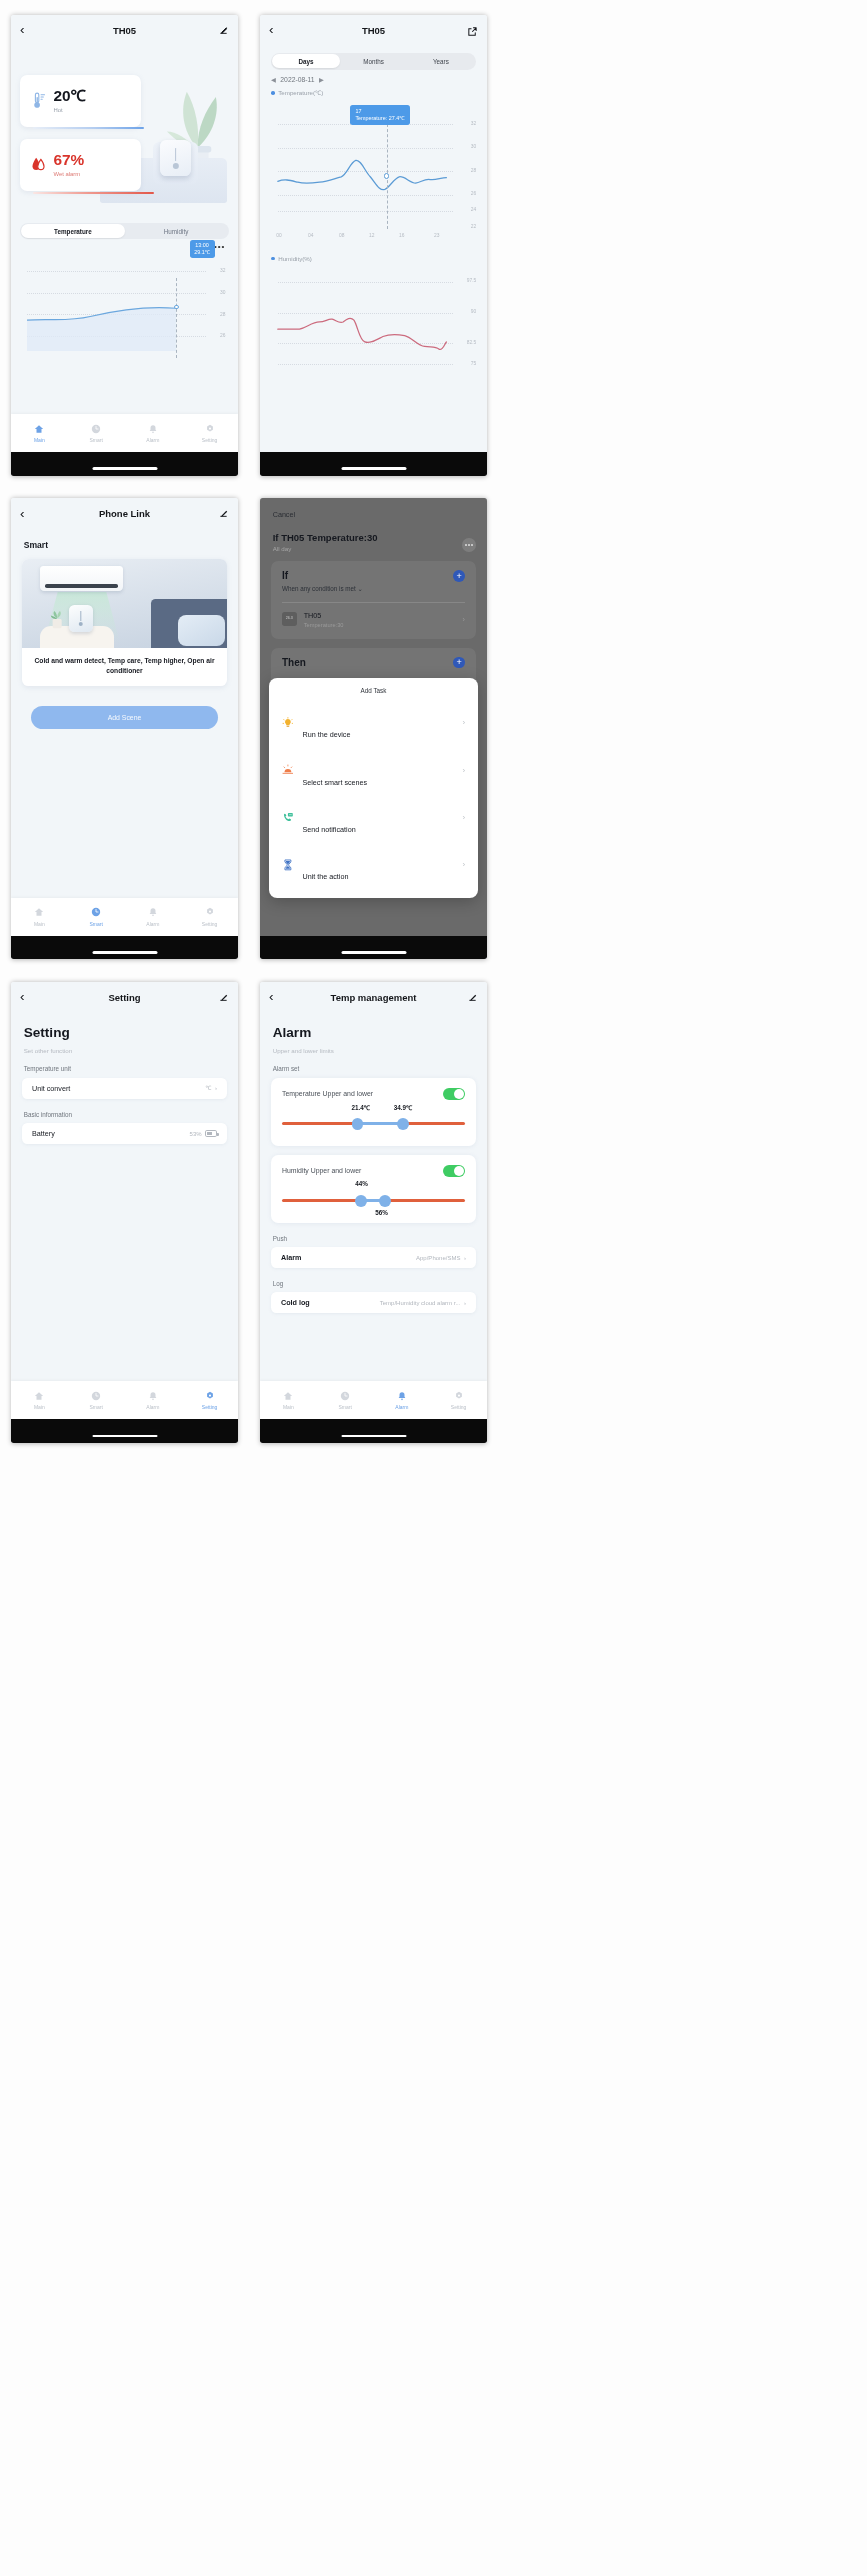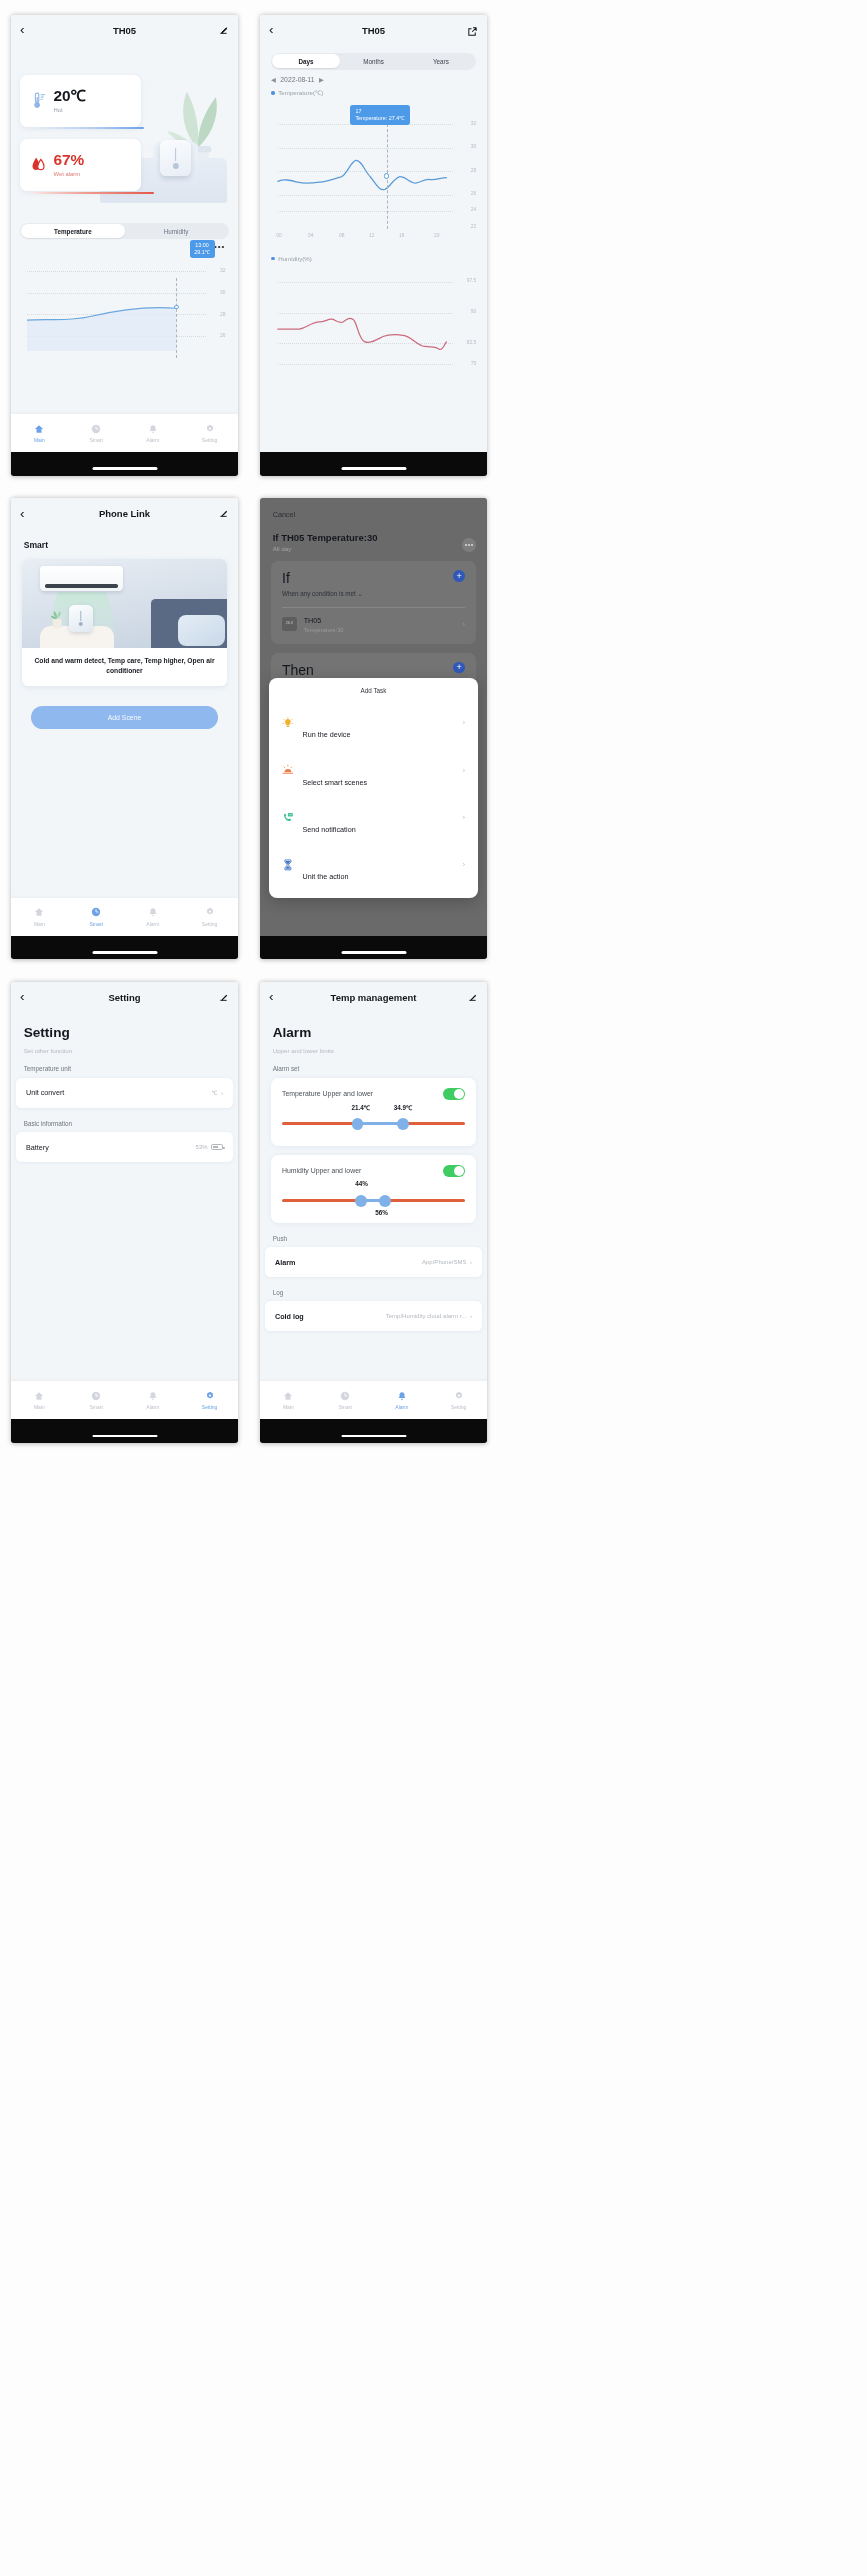--- a/index.html
+++ b/index.html
@@ -198,7 +198,7 @@
     font-size:7.2px; display:flex; align-items:center; justify-content:center; letter-spacing:0.5px;}
   .d-card { margin: 9px 11px 0 11px; background: rgba(255,255,255,.07);
     border-radius:7.2px; padding: 9px 11px 11px 11px; position:relative;}
-  .d-if { font-size:14px; font-weight:normal; color:#15181f;}
+  .d-if { font-size:10px; font-weight:bold; color:#15181f;}
   .d-cond { font-size:6.3px; color:#2d3138; margin-top:3.6px;}
   .plusbtn { position:absolute; right:11px; top:9px; width:11.8px; height:11.8px;
     border-radius:50%; background:#2f58b8; color:#fff; font-size:9px;

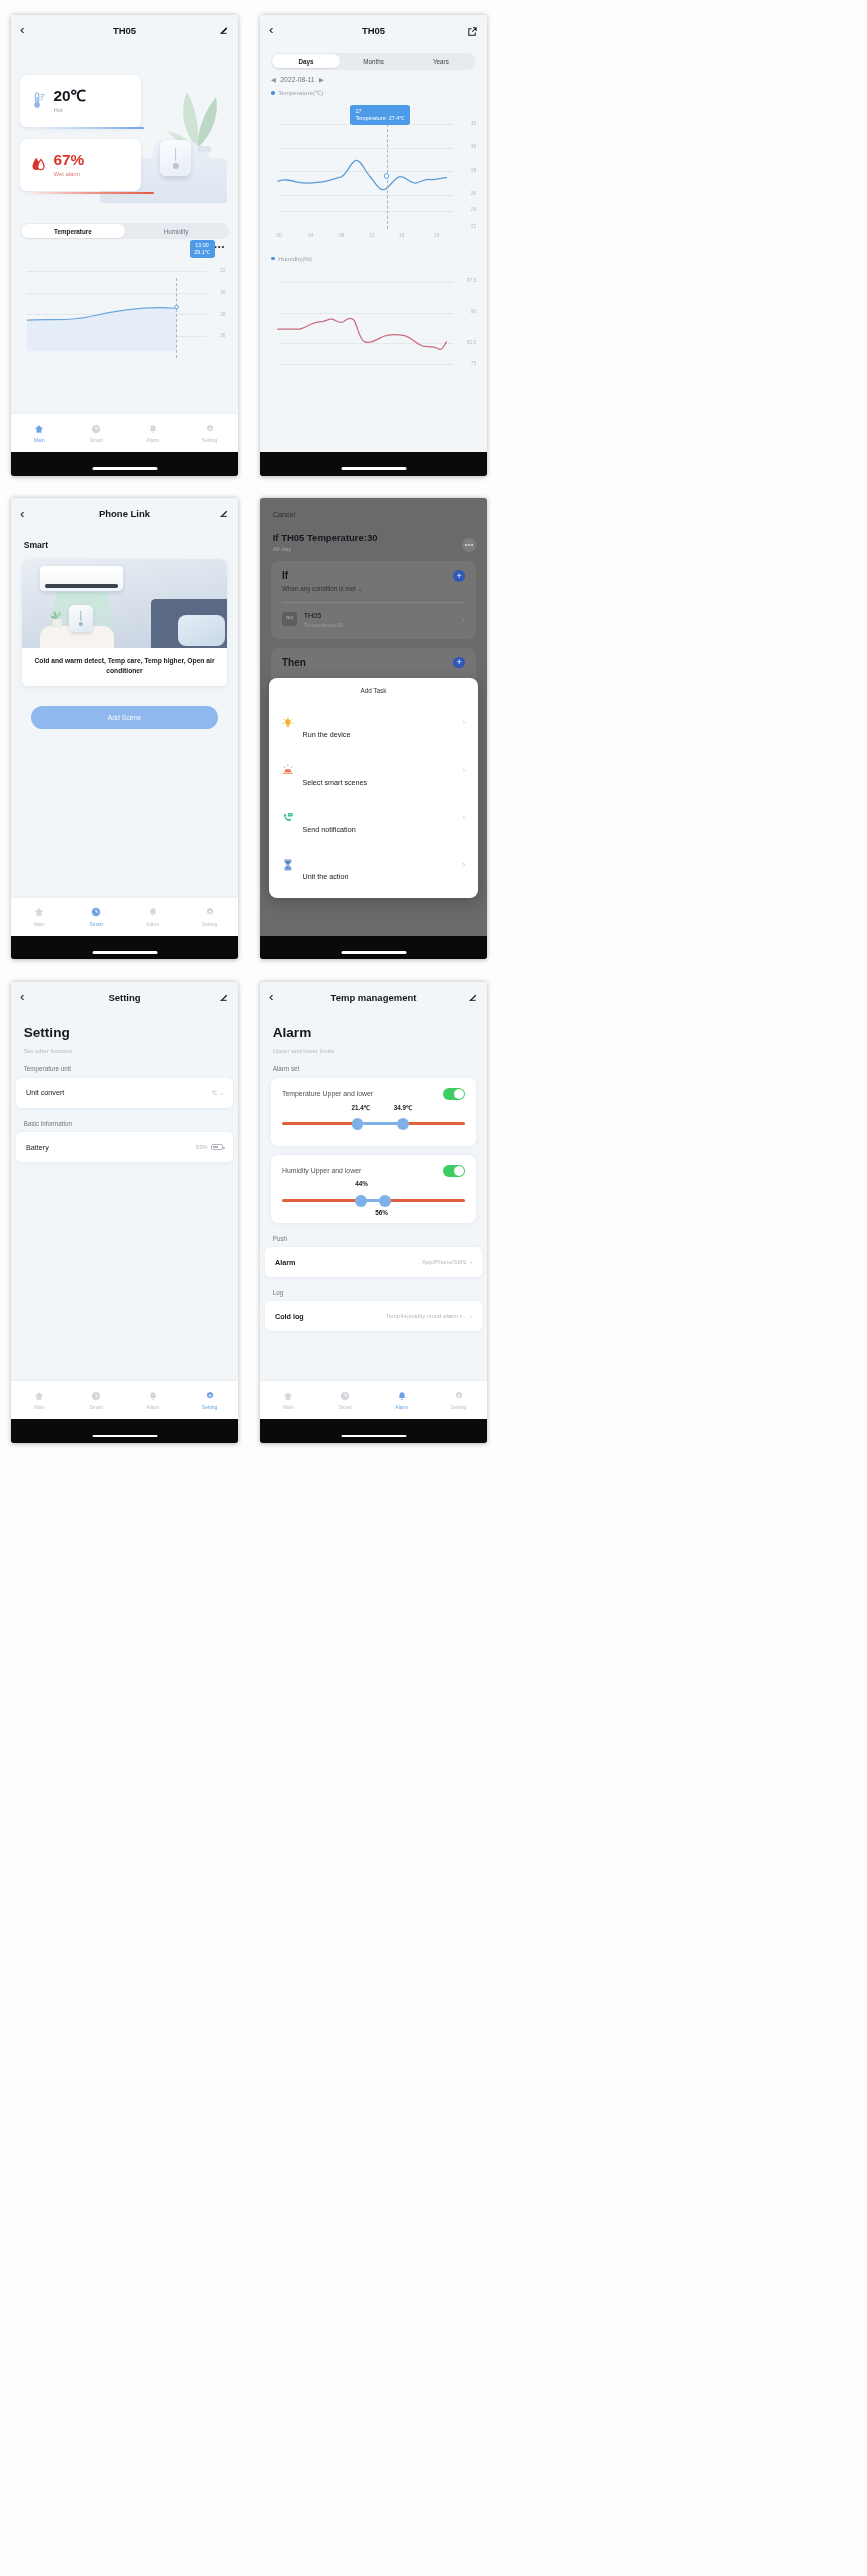--- a/index.html
+++ b/index.html
@@ -228,7 +228,7 @@
   .bigtitle { font-size: 13.6px; font-weight:bold; color:#15181f; padding: 12.7px 12.7px 0 12.7px;}
   .bigsub { font-size: 6.2px; color:#b5bac1; padding: 6.3px 12.7px 0 12.7px;}
   .grouplbl { font-size: 6.3px; color:#6f757d; padding: 11.8px 12.7px 5.4px 12.7px;}
-  .rowcard { margin: 0 5px; background:#fff; border-radius:5.4px; height: 30px;
+  .rowcard { margin: 0 11px; background:#fff; border-radius:5.4px; height: 21px;
     display:flex; align-items:center; padding: 0 10px;
     box-shadow:0 0.9px 3.6px rgba(120,140,170,.10);}
   .rowcard .nm { font-size:7.2px; color:#15181f;}

